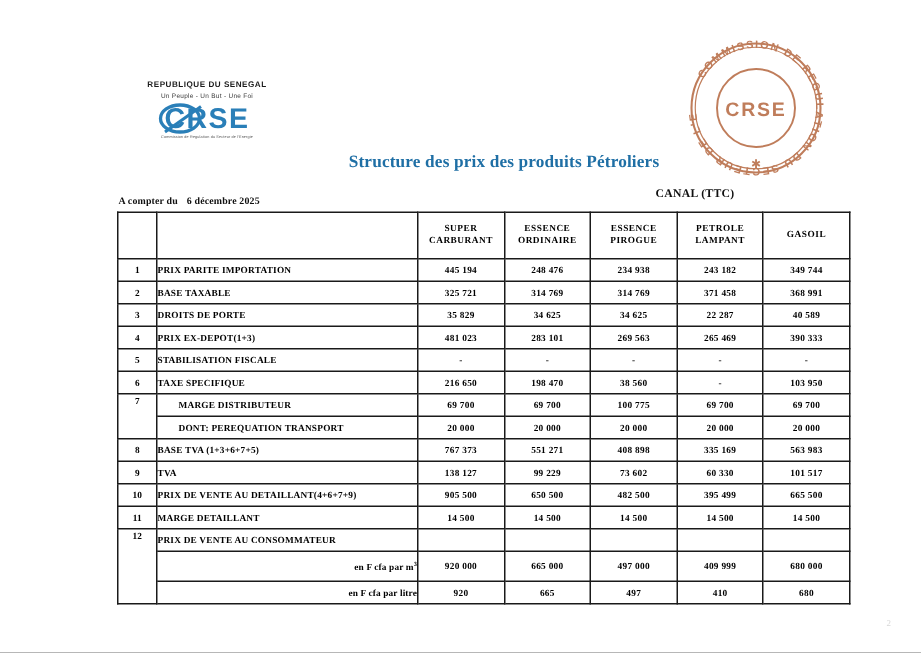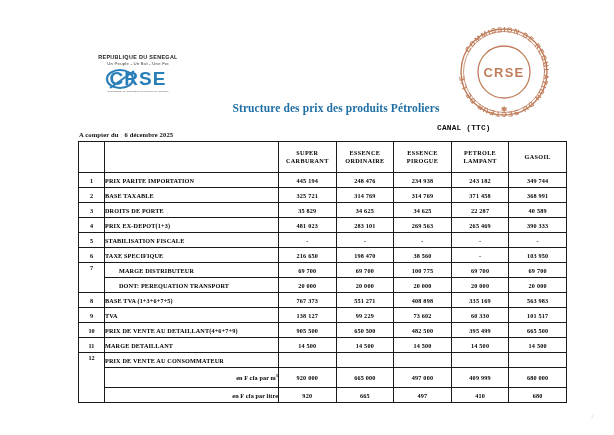--- a/index.html
+++ b/index.html
@@ -86,7 +86,7 @@
     position: absolute;
     left: 437px;
     top: 124px;
-    font-family: Liberation Mono, monospace;
+    font-family: Liberation Serif, serif;
     font-weight: bold;
     font-size: 7.8px;
     color: #111;

